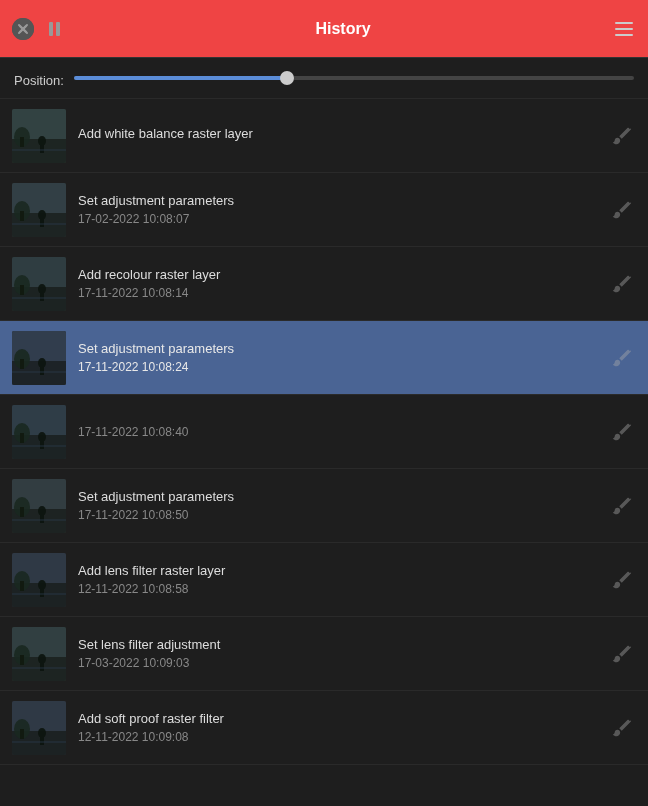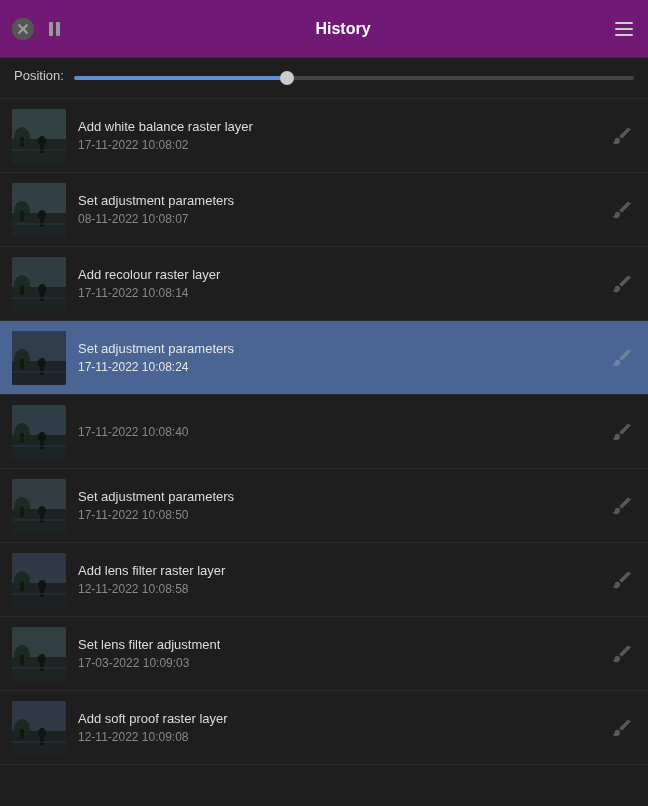--- a/index.html
+++ b/index.html
@@ -30,7 +30,7 @@
       align-items: center;
       padding: 0 12px;
       height: 58px;
-      background: #701a75;
+      background: #ef4444;
       border-bottom: 1px solid #333;
       flex-shrink: 0;
     }

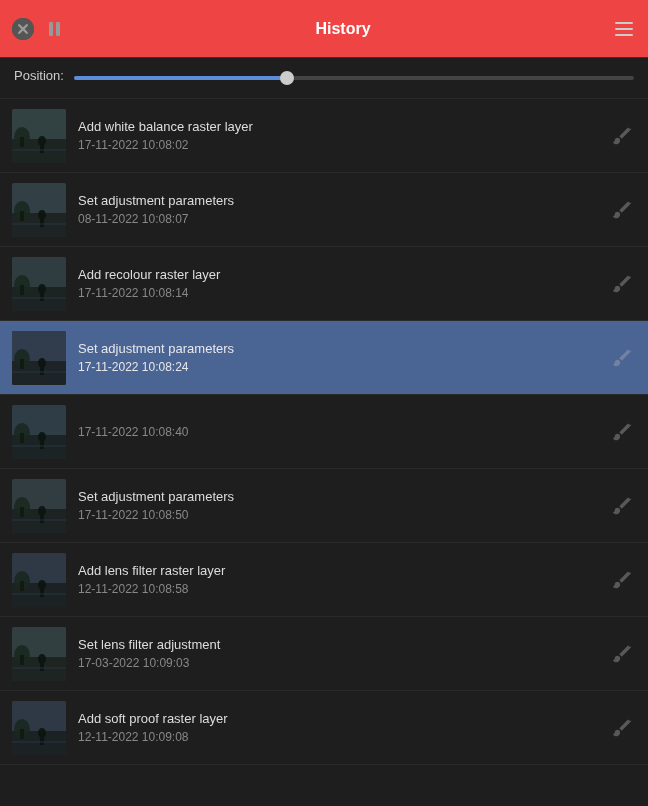--- a/index.html
+++ b/index.html
@@ -97,7 +97,7 @@
 
     .position-bar {
       display: flex;
-      align-items: flex-start;
+      align-items: flex-end;
       padding: 10px 14px;
       background: #1e1e1e;
       border-bottom: 1px solid #2a2a2a;

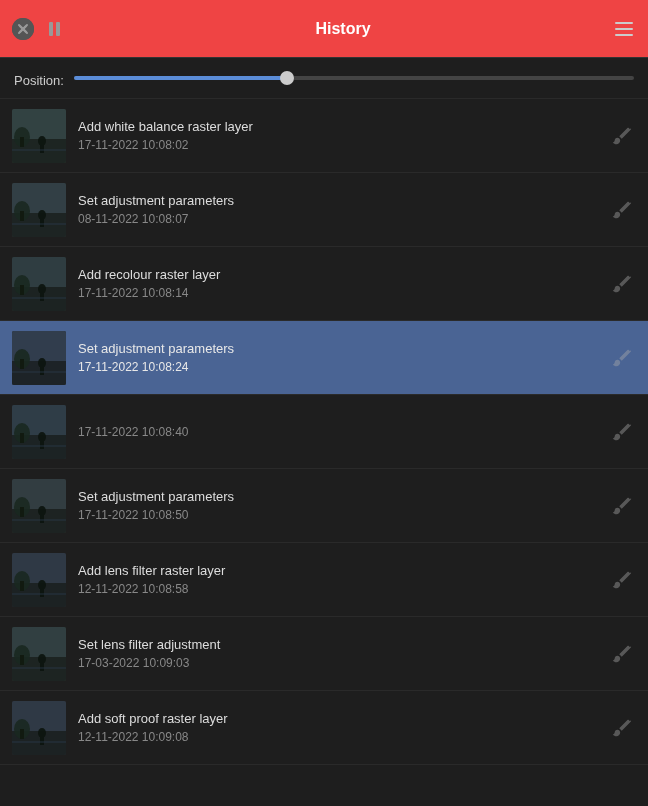--- a/index.html
+++ b/index.html
@@ -306,7 +306,6 @@
       </div>
       <div class="item-info">
         <div class="item-title">Add white balance raster layer</div>
-        <div class="item-time">17-11-2022 10:08:02</div>
       </div>
       <div class="item-icon">
         <svg class="brush-icon" viewBox="0 0 24 24" xmlns="http://www.w3.org/2000/svg">

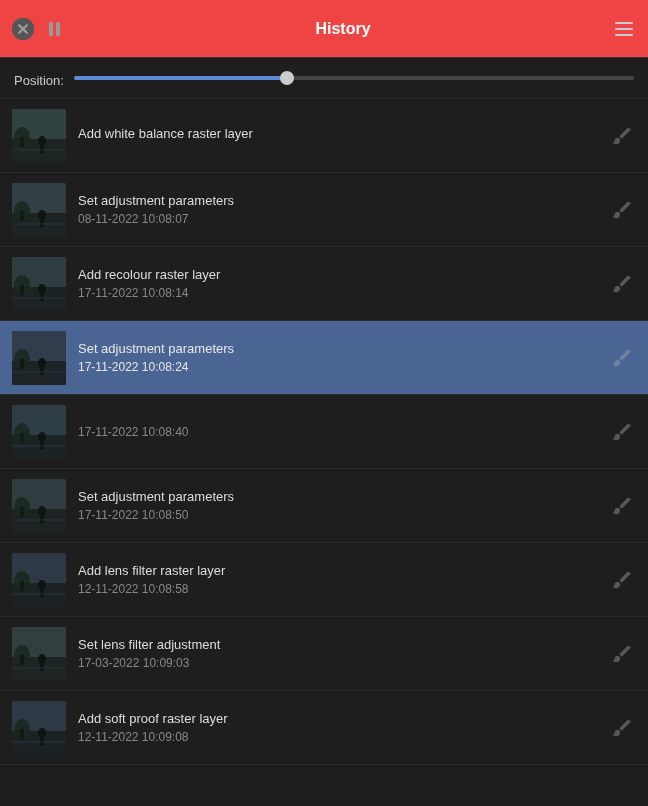--- a/index.html
+++ b/index.html
@@ -332,7 +332,7 @@
       </div>
       <div class="item-info">
         <div class="item-title">Set adjustment parameters</div>
-        <div class="item-time">08-11-2022 10:08:07</div>
+        <div class="item-time">17-02-2022 10:08:07</div>
       </div>
       <div class="item-icon">
         <svg class="brush-icon" viewBox="0 0 24 24" xmlns="http://www.w3.org/2000/svg">

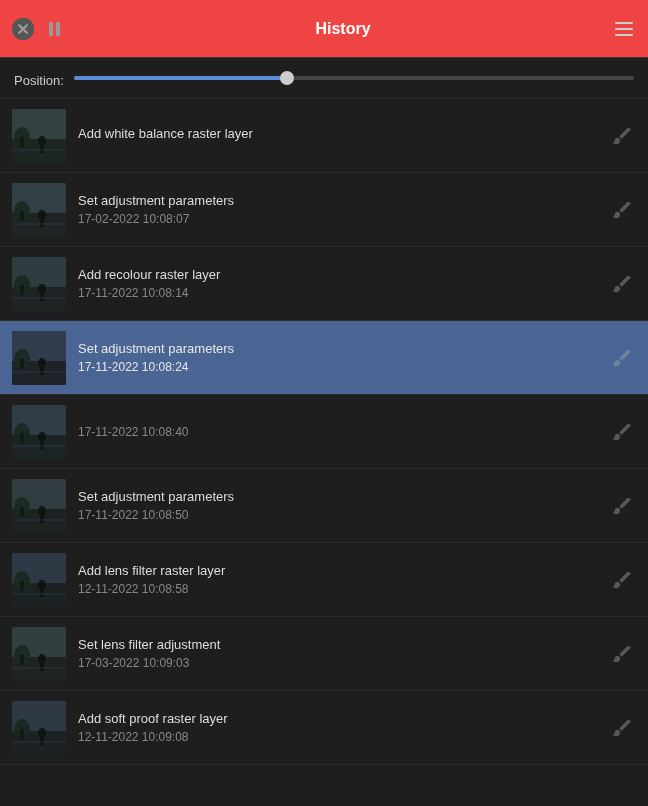--- a/index.html
+++ b/index.html
@@ -519,7 +519,7 @@
     </svg>
       </div>
       <div class="item-info">
-        <div class="item-title">Add soft proof raster layer</div>
+        <div class="item-title">Add soft proof raster filter</div>
         <div class="item-time">12-11-2022 10:09:08</div>
       </div>
       <div class="item-icon">

